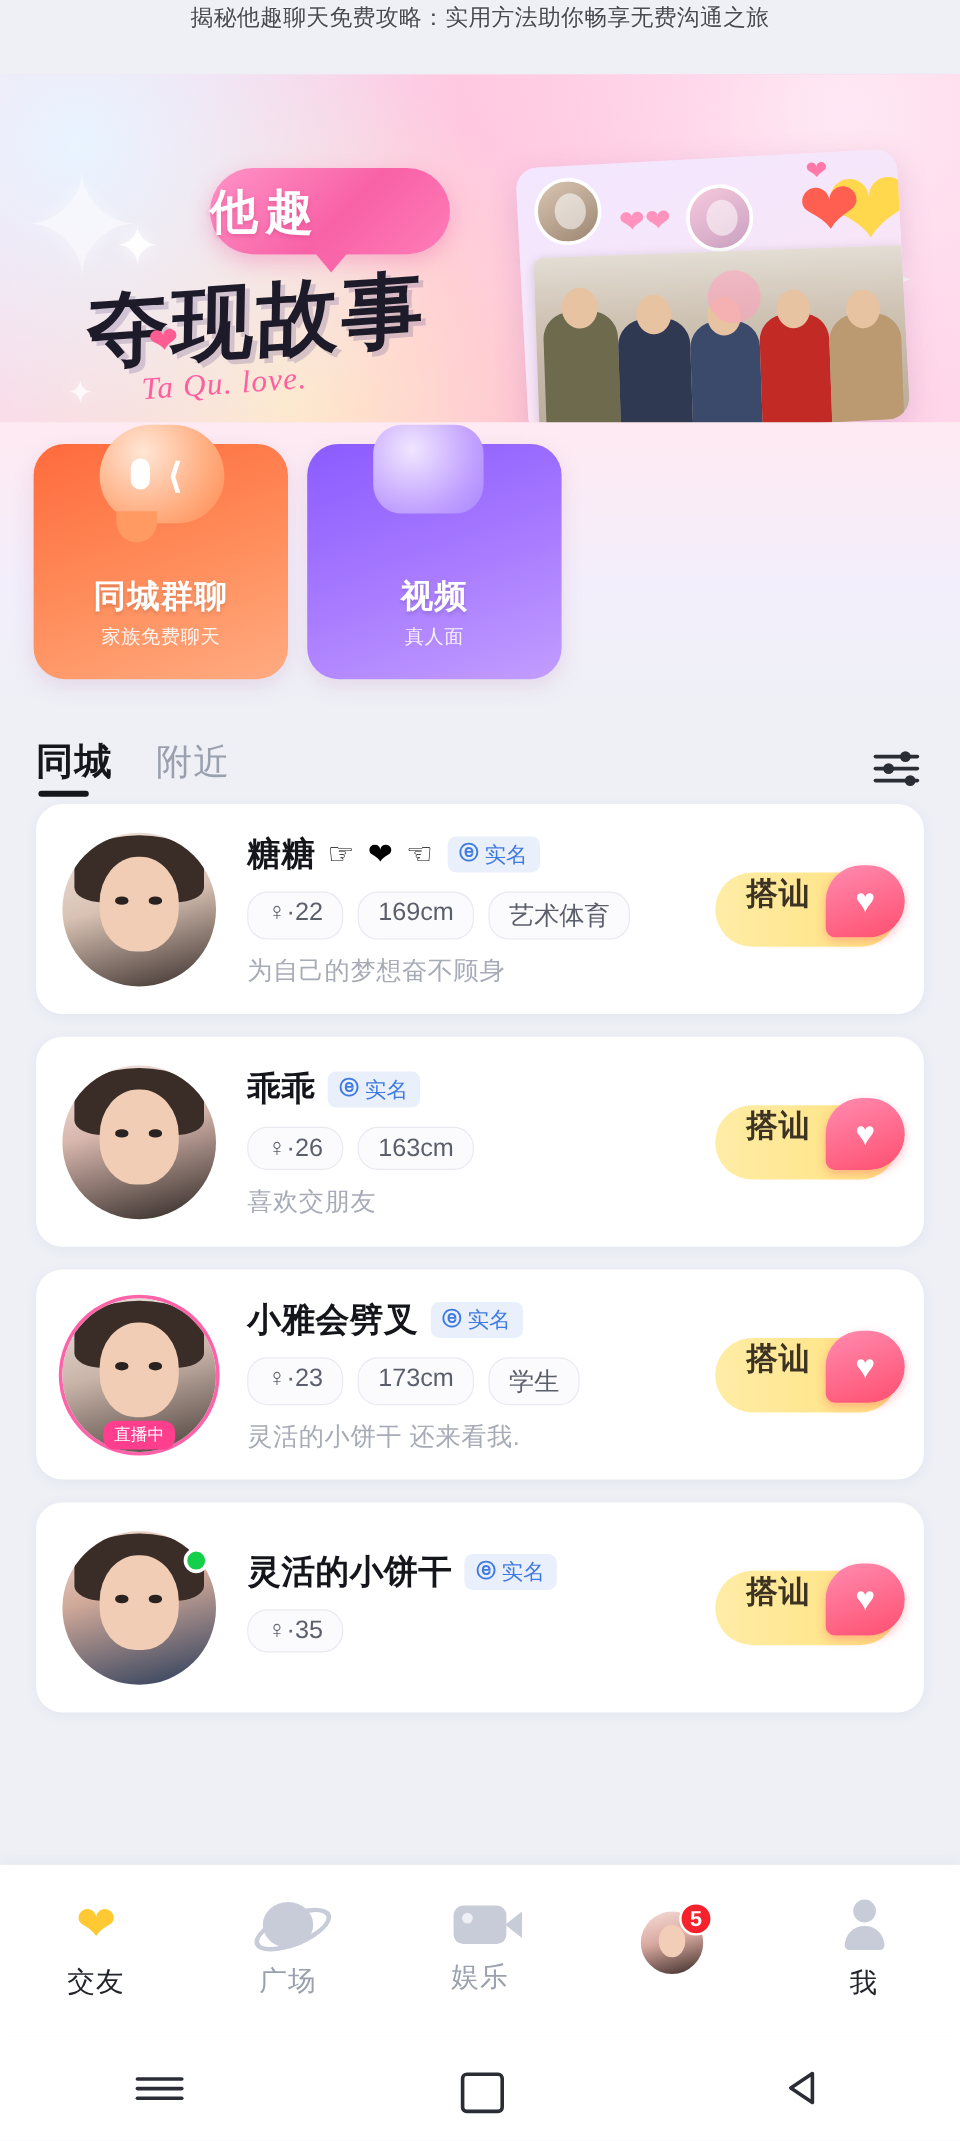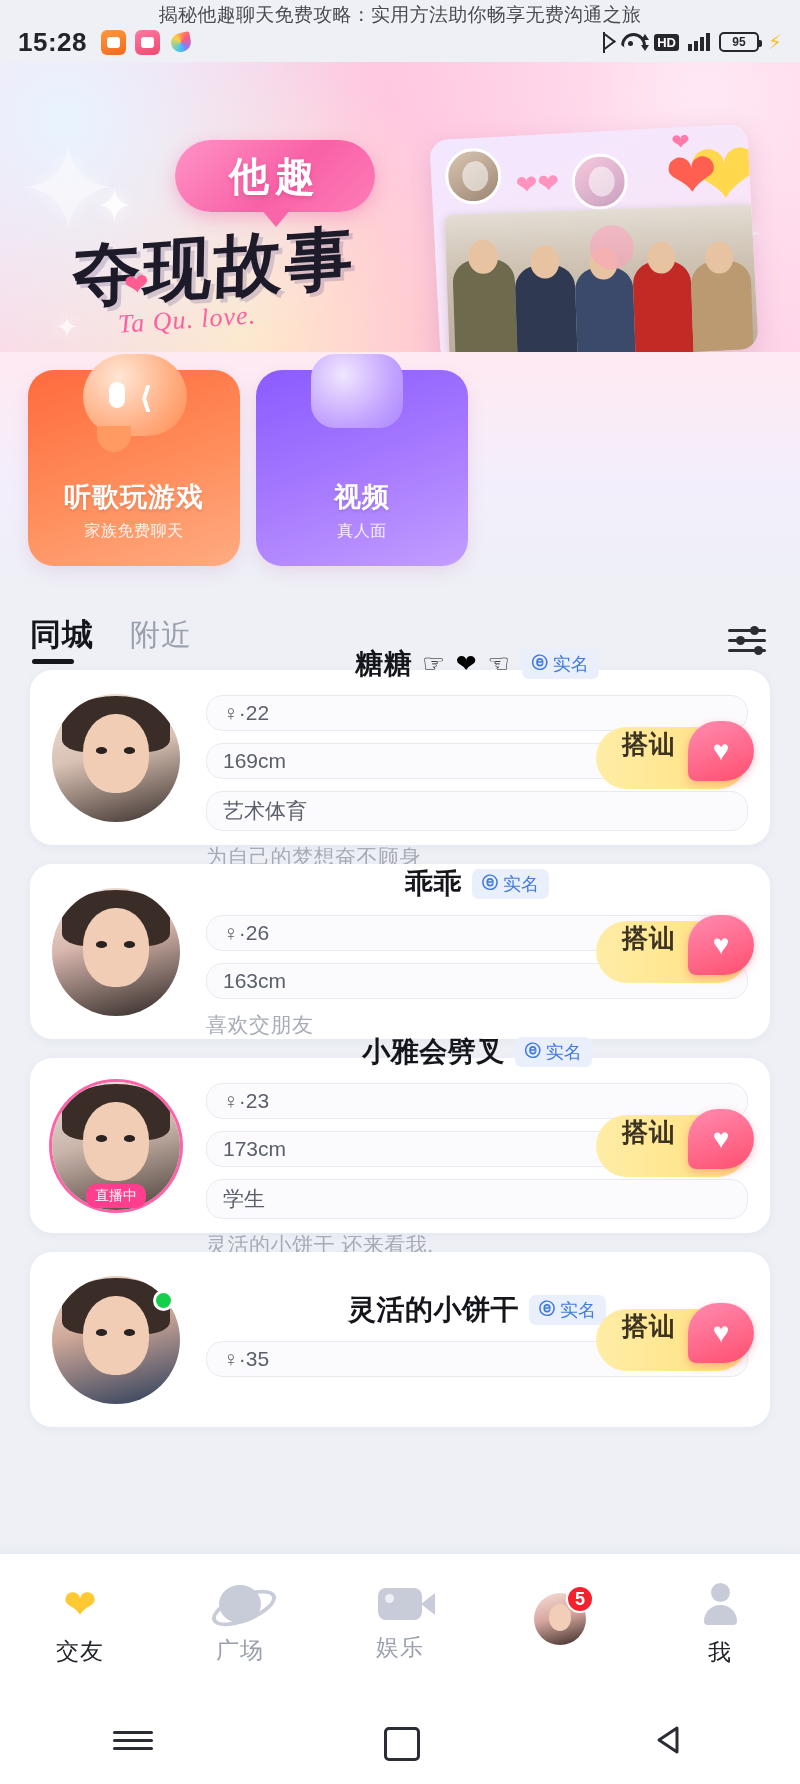--- a/index.html
+++ b/index.html
@@ -414,32 +414,6 @@
 <div class="phone">
   <div class="screen">
 
-    <div class="statusbar">
-      <div class="sb-time">15:28</div>
-      <div class="sb-left-icons">
-        <div class="sb-appicon i1"></div>
-        <div class="sb-appicon i2"></div>
-        <div class="sb-appicon i3"></div>
-      </div>
-      <div class="sb-spacer"></div>
-      <div class="sb-right">
-        <div class="ic-bt"></div>
-        <div class="ic-wifi">
-            <span class="arrows"></span>
-          </div>
-        <div class="ic-hd">HD</div>
-        <div class="ic-sig">
-            <i></i>
-            <i></i>
-            <i></i>
-            <i></i>
-          </div>
-        <div class="ic-batt">
-          <span>95</span>
-        </div>
-        <div class="ic-bolt">⚡</div>
-      </div>
-    </div>
 
     <div class="banner">
       <div class="sparkle sp1">✦</div>

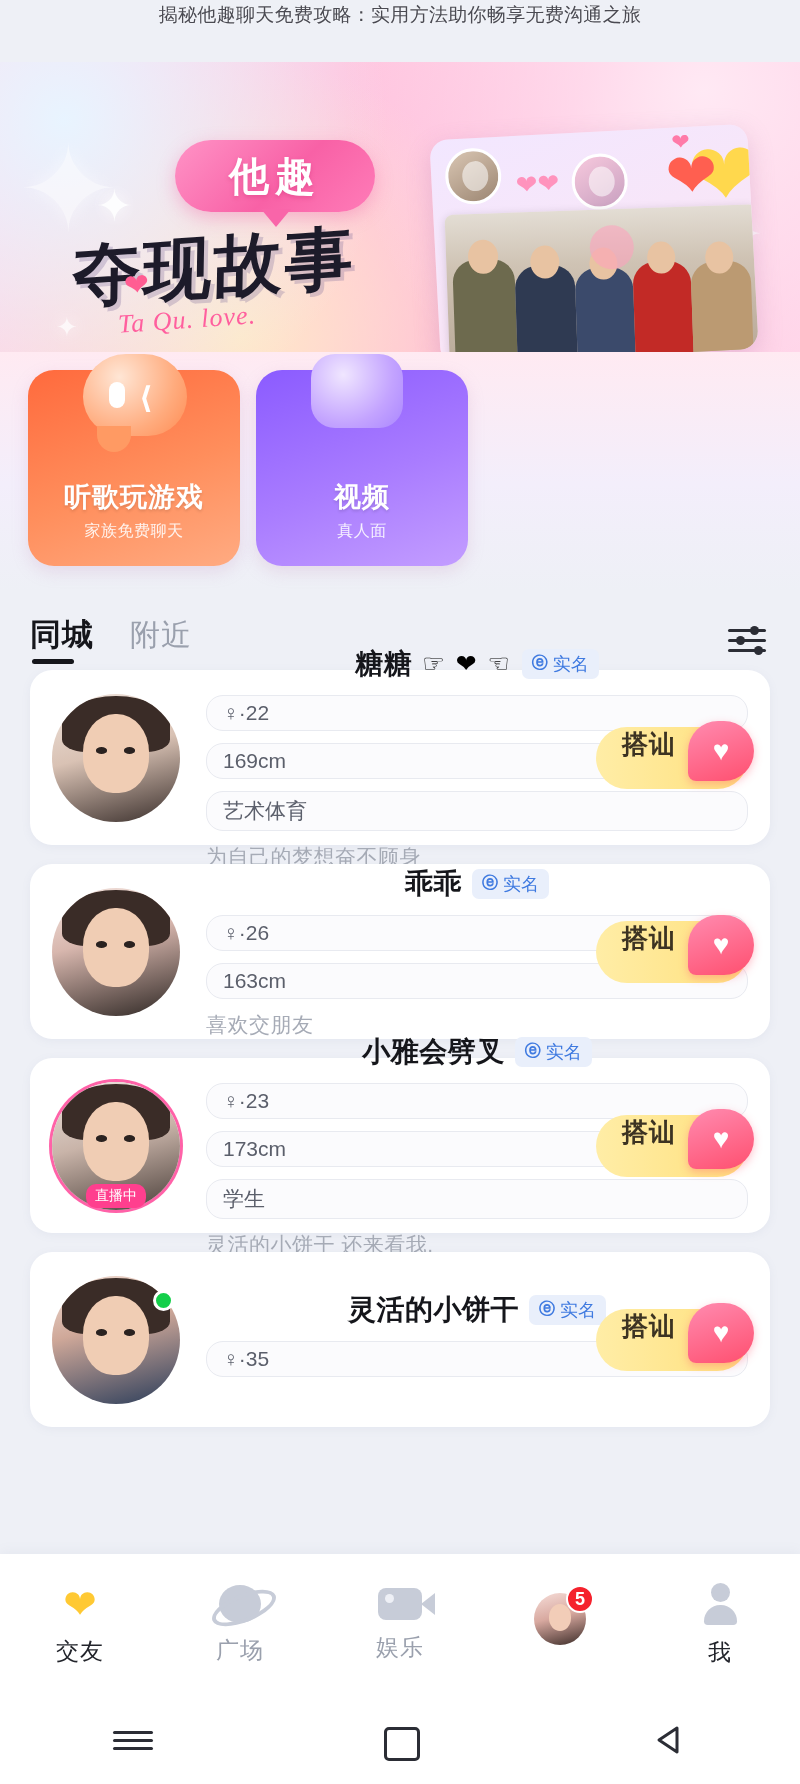--- a/index.html
+++ b/index.html
@@ -150,7 +150,7 @@
     border-radius: 36px;
     background: linear-gradient(135deg,#ff93c6 0%, #f861a6 55%, #ff7cb8 100%);
     box-shadow: 0 6px 18px rgba(240,90,160,.35);
-    display:flex; align-items:center; justify-content:center;
+    display:flex; align-items:center; 
   }
   .bubble-logo span {
     font-size: 40px; font-weight: bold; color:#fff; letter-spacing: 6px;

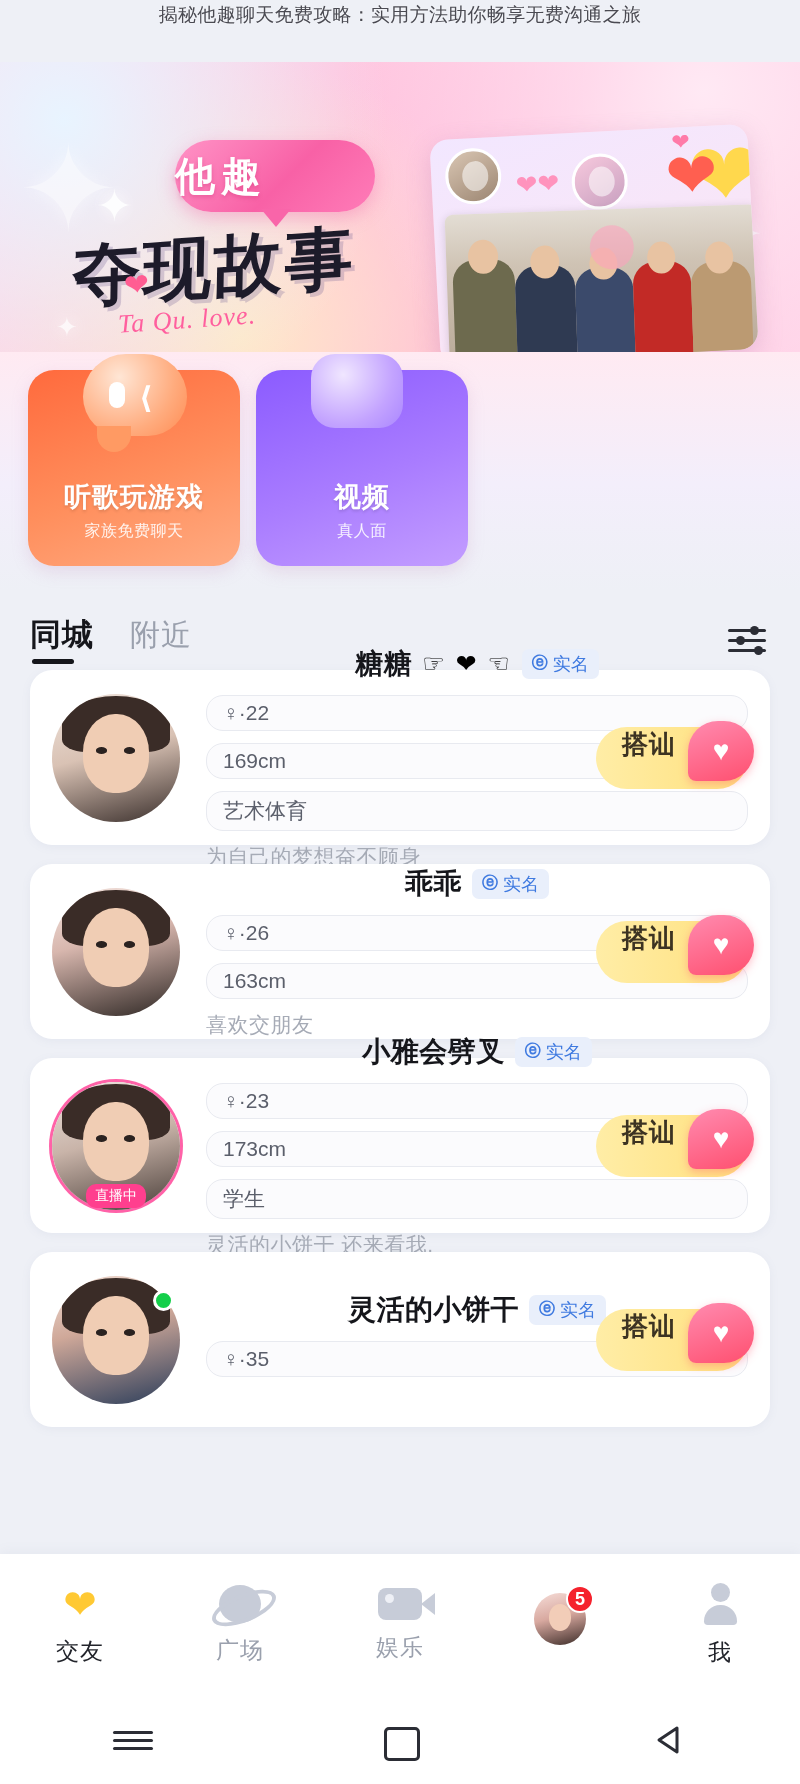--- a/index.html
+++ b/index.html
@@ -461,7 +461,7 @@
           <div class="pill-eye"></div>
           <div class="lt-mark">⟨</div>
         </div>
-        <div class="f-title">听歌玩游戏</div>
+        <div class="f-title">同城群聊</div>
         <div class="f-sub">家族免费聊天</div>
       </div>
 

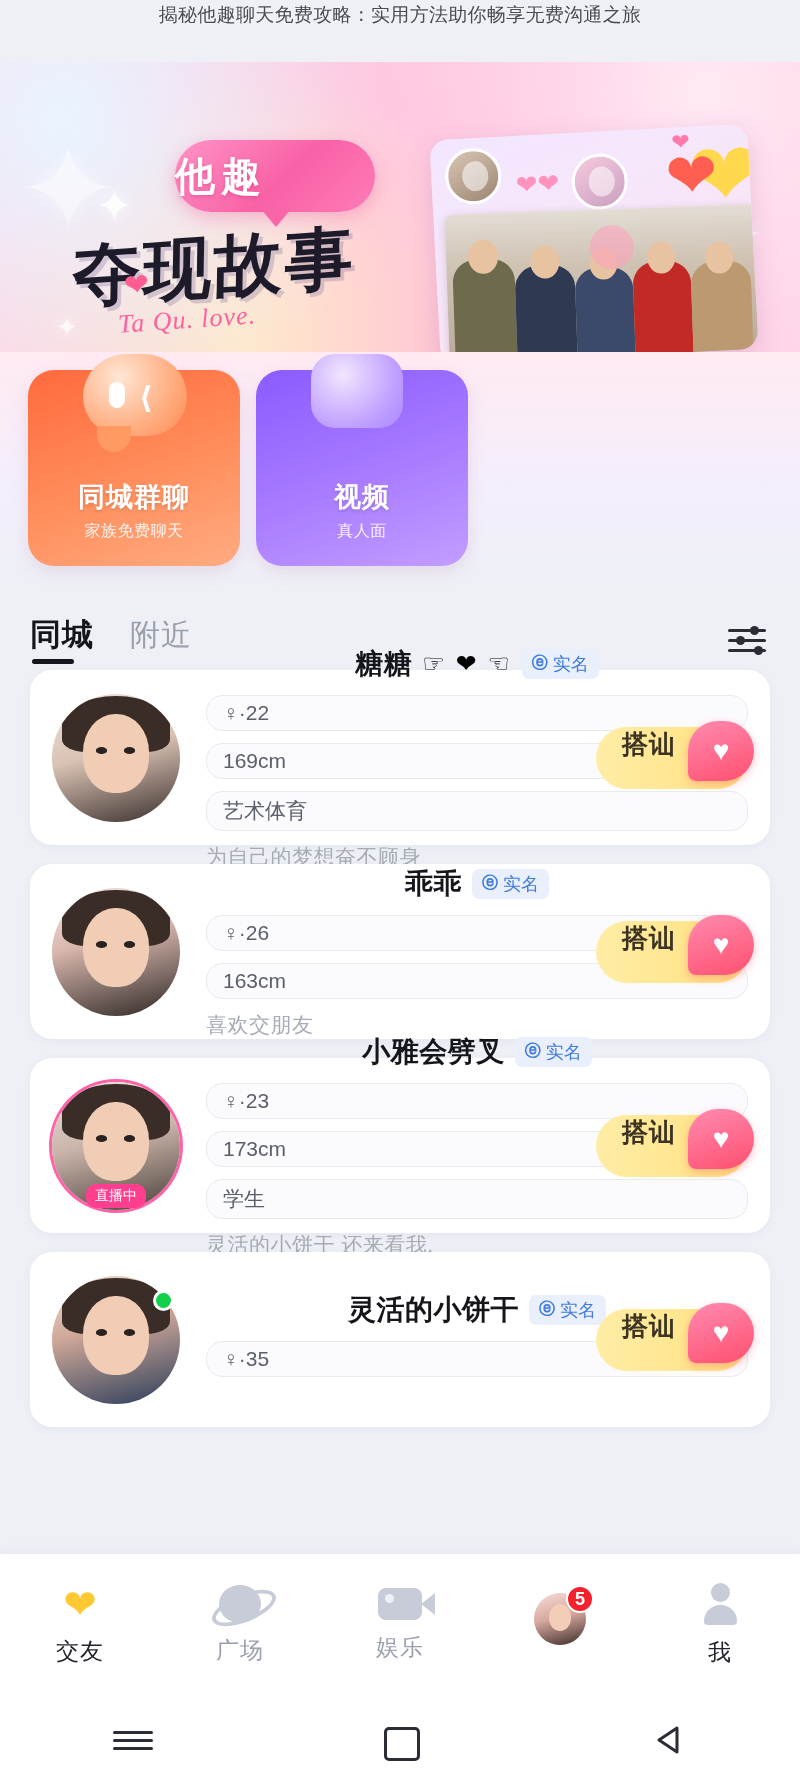--- a/index.html
+++ b/index.html
@@ -323,7 +323,7 @@
     background:#14cf4a; border:3px solid #fff;
   }
   .uinfo { flex:1; padding-left: 26px; }
-  .uname-row { display:flex; align-items:center; gap:10px; margin-bottom: 12px; justify-content: center; }
+  .uname-row { display:flex; align-items:center; gap:10px; margin-bottom: 12px; }
   .uname { font-size: 28px; font-weight:bold; color:#15161b; letter-spacing:.5px; }
   .uname-emoji { font-size:25px; letter-spacing:2px; }
   .verify {

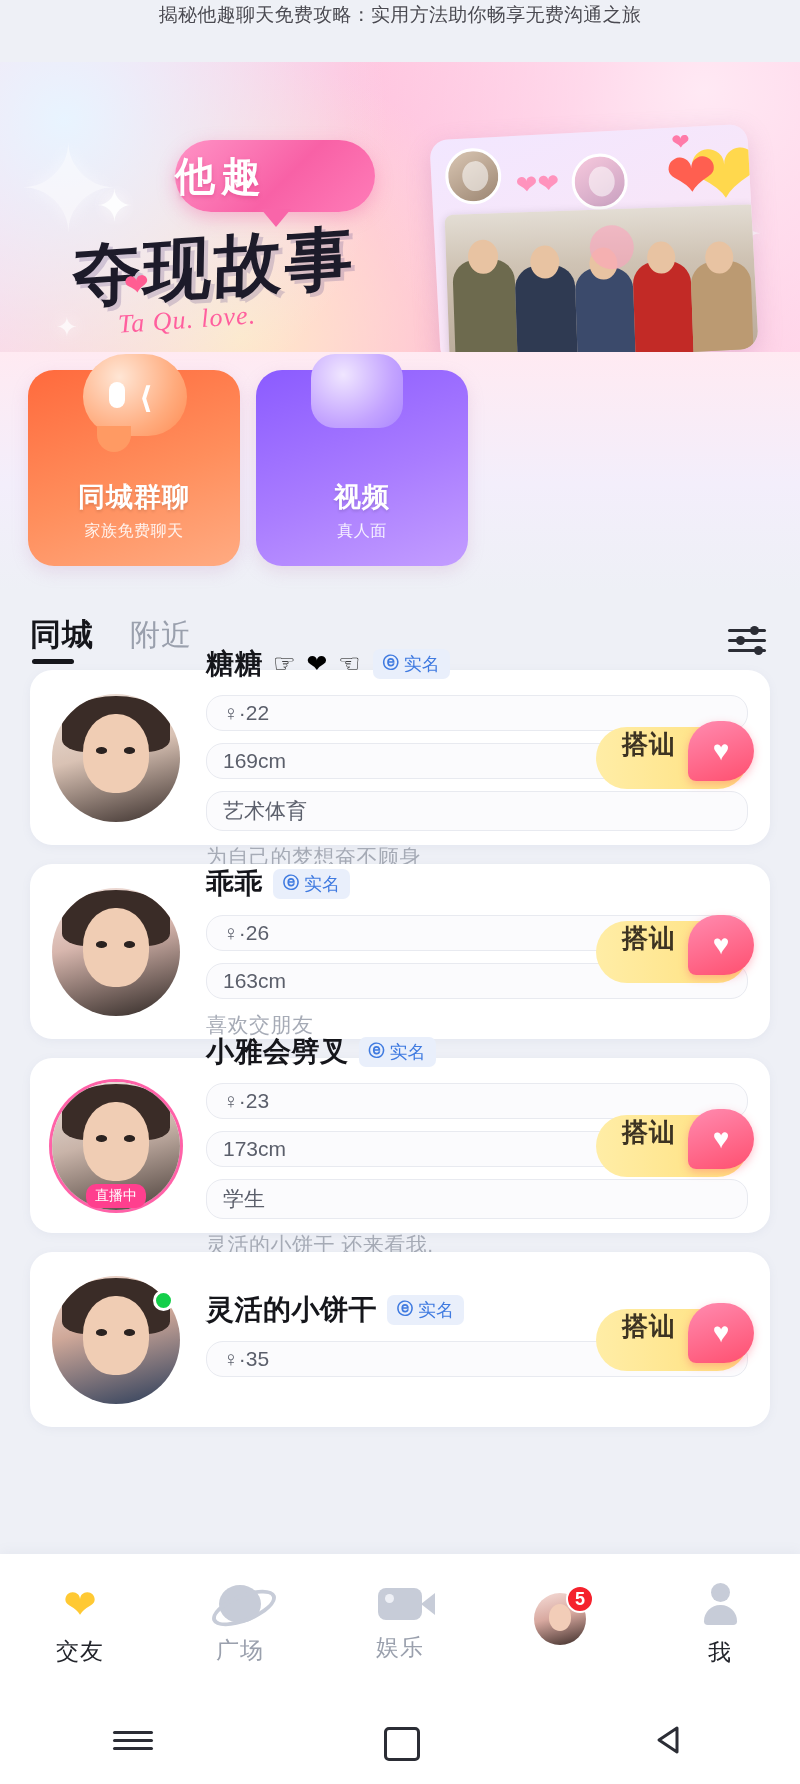--- a/index.html
+++ b/index.html
@@ -332,7 +332,7 @@
     border-radius: 7px; padding: 3px 10px;
   }
   .verify .vic { font-size:16px; font-weight:bold; }
-  .tags { display:flex; gap:12px; margin-bottom: 12px; flex-wrap:wrap;flex-direction:column; }
+  .tags { display:flex; gap:12px; margin-bottom: 12px; flex-wrap:wrap; }
   .tag {
     border:1.5px solid #e8eaf0; border-radius: 17px; padding: 5px 16px;
     font-size: 21px; color:#5b5f6b; background:#fbfbfd;

